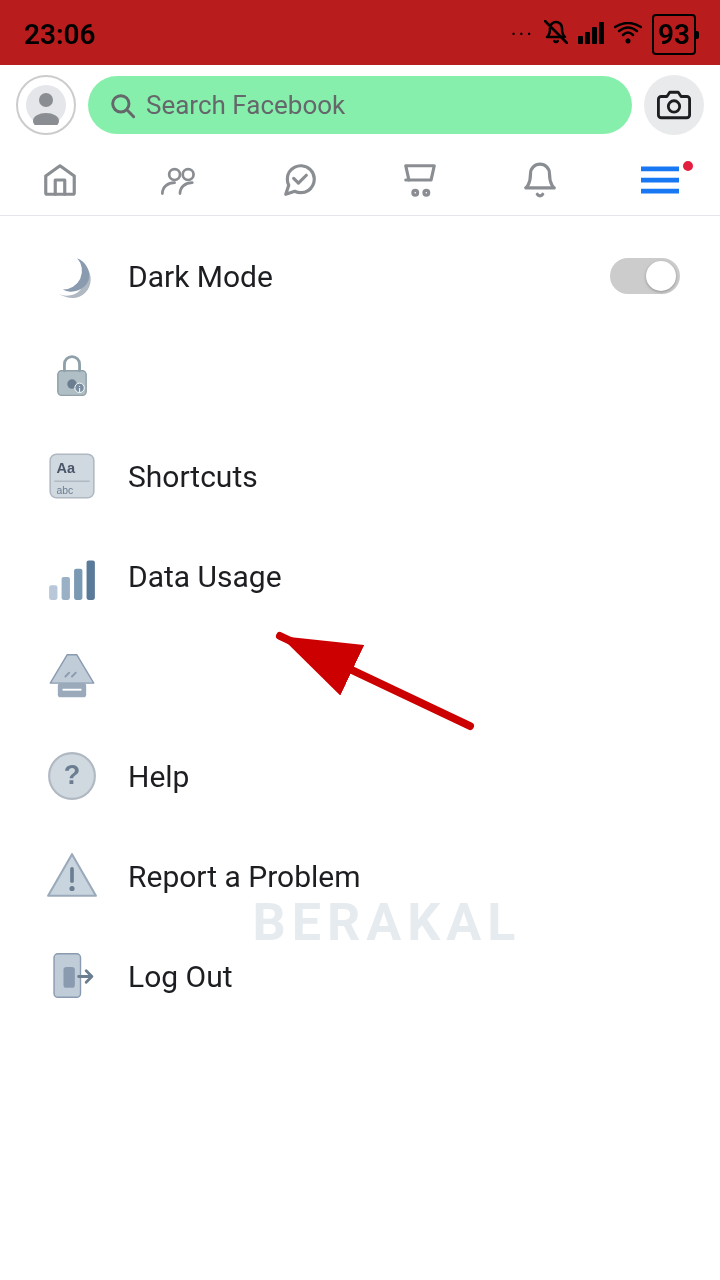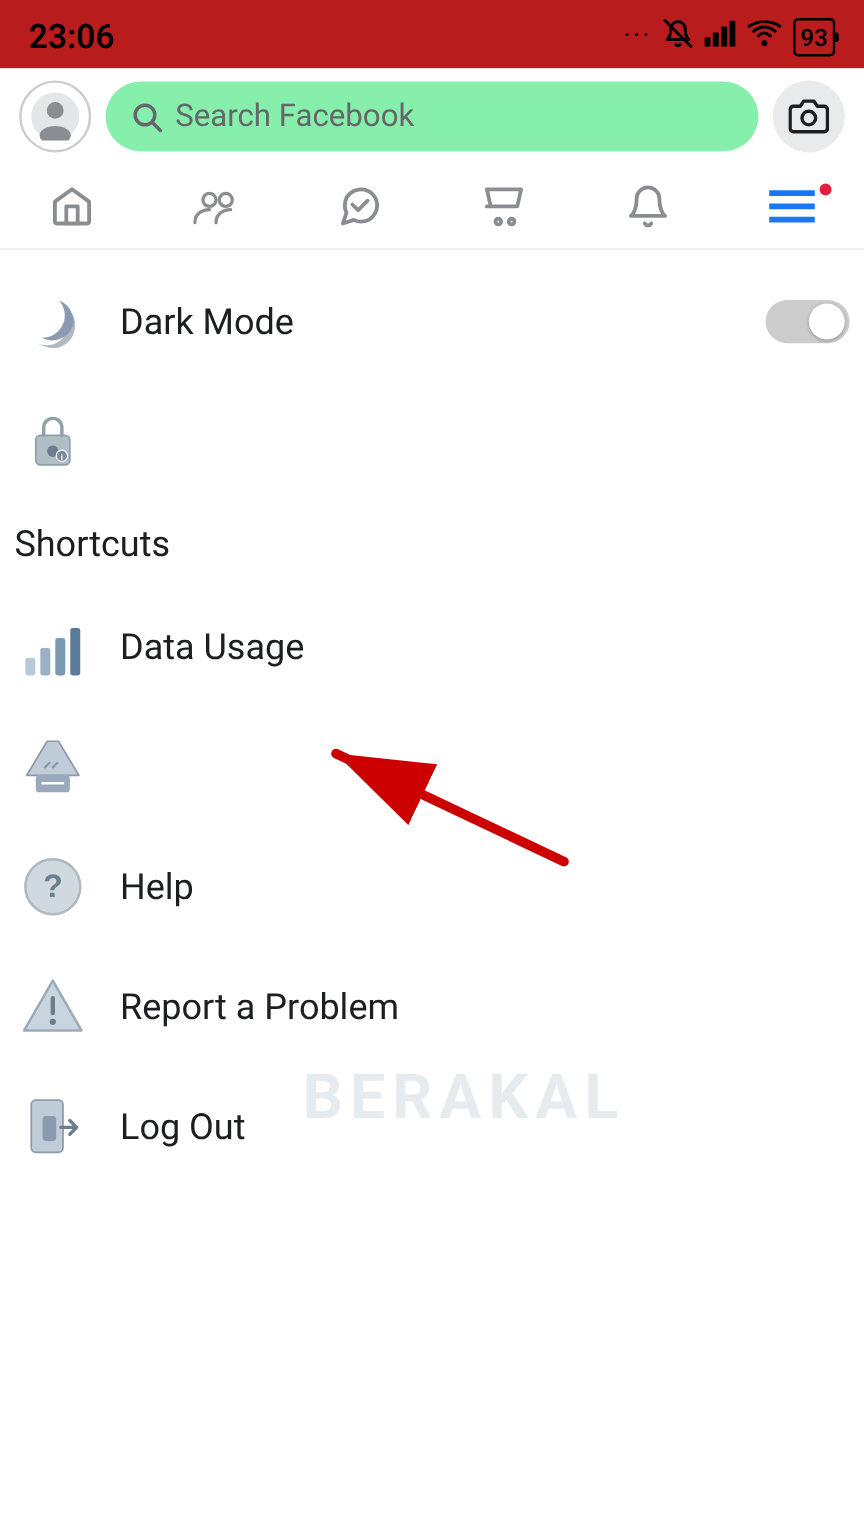--- a/index.html
+++ b/index.html
@@ -31,7 +31,7 @@
       gap: 10px;
     }
     .status-icons span {
-      font-size: 20px;
+      font-size: 28px;
       color: #000;
     }
     .battery-box {

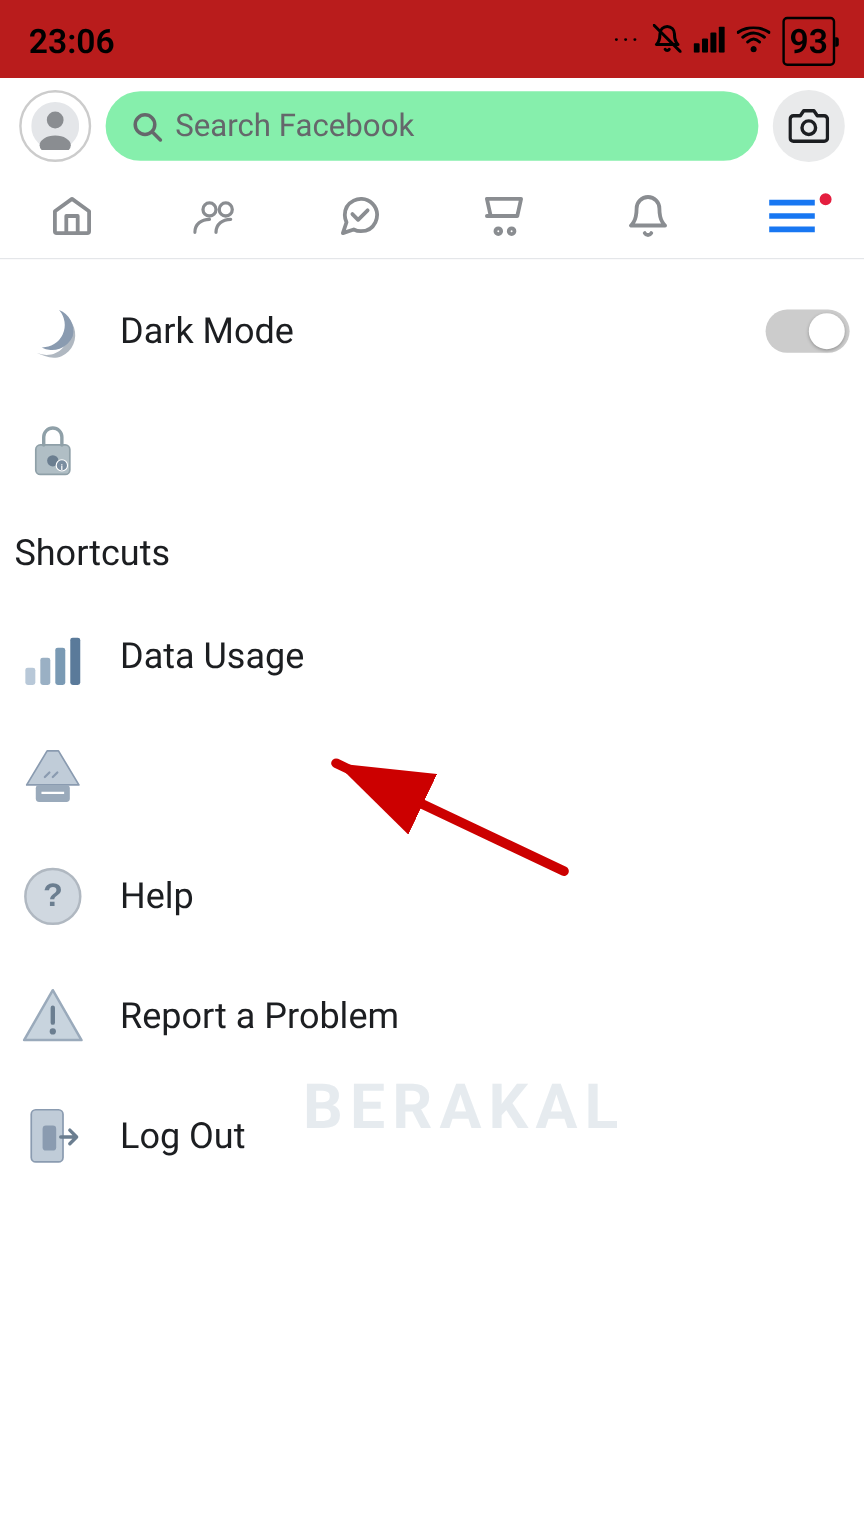--- a/index.html
+++ b/index.html
@@ -146,7 +146,7 @@
     .menu-item {
       display: flex;
       align-items: center;
-      padding: 18px 12px;
+      padding: 18px 40px;
       gap: 24px;
       cursor: pointer;
       position: relative;

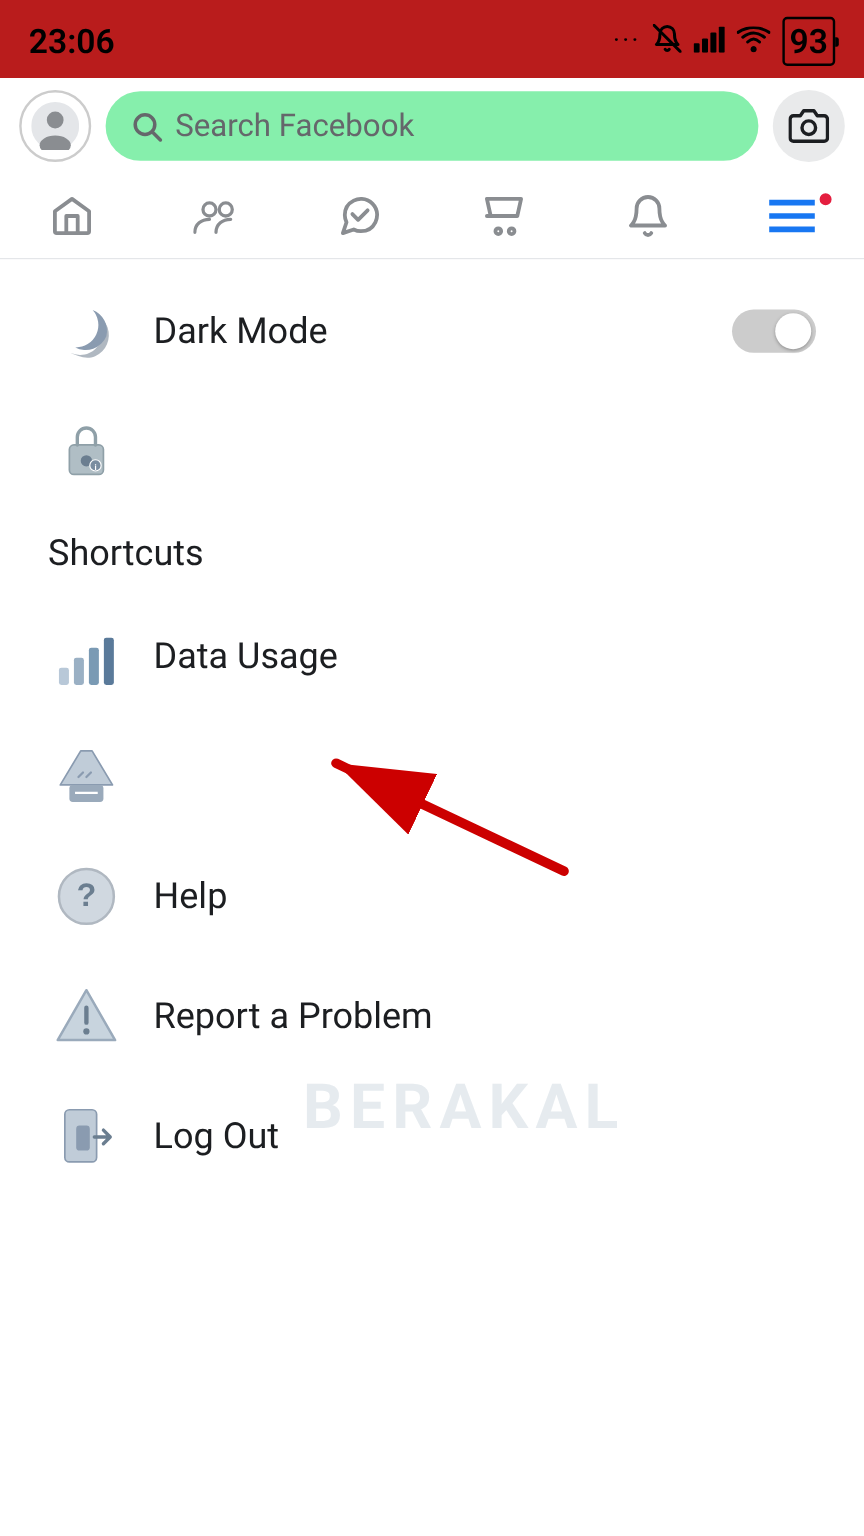--- a/index.html
+++ b/index.html
@@ -371,6 +371,14 @@
   </div>
 
   <div class="menu-item">
+    <div class="menu-icon-wrap">
+      <svg viewBox="0 0 50 50" fill="none">
+        <rect x="4" y="4" width="42" height="42" rx="6" fill="#d0d8e0" stroke="#b0b8c1" stroke-width="1.5"></rect>
+        <text x="10" y="22" font-size="14" font-weight="bold" fill="#4a5568" font-family="Arial">Aa</text>
+        <line x1="8" y1="30" x2="42" y2="30" stroke="#b0b8c1" stroke-width="1.5"></line>
+        <text x="10" y="42" font-size="10" fill="#6b7e90" font-family="Arial">abc</text>
+      </svg>
+    </div>
     <span class="menu-label">Shortcuts</span>
   </div>
 

